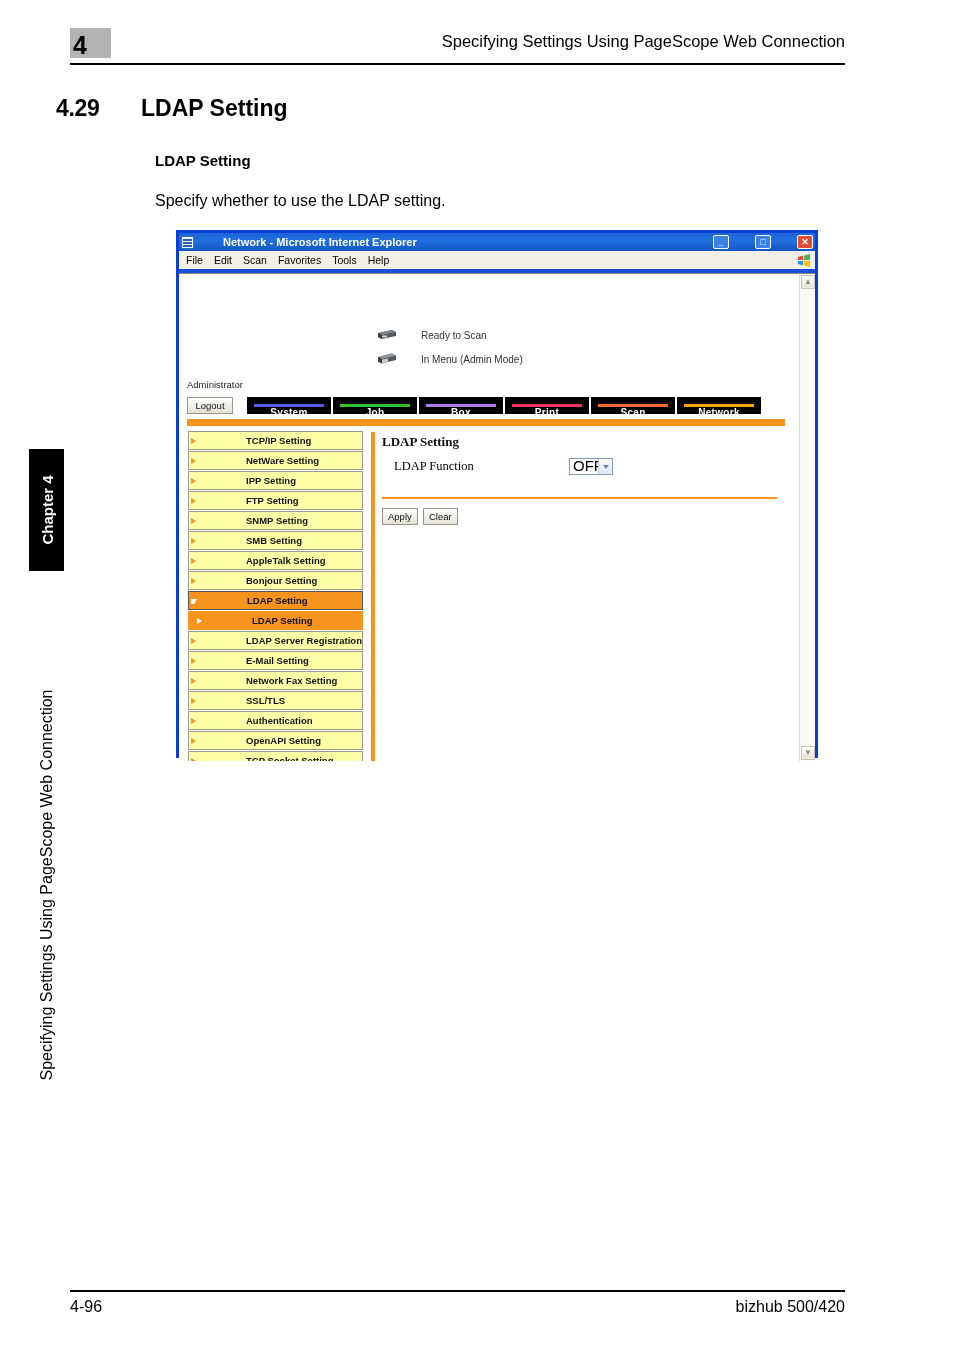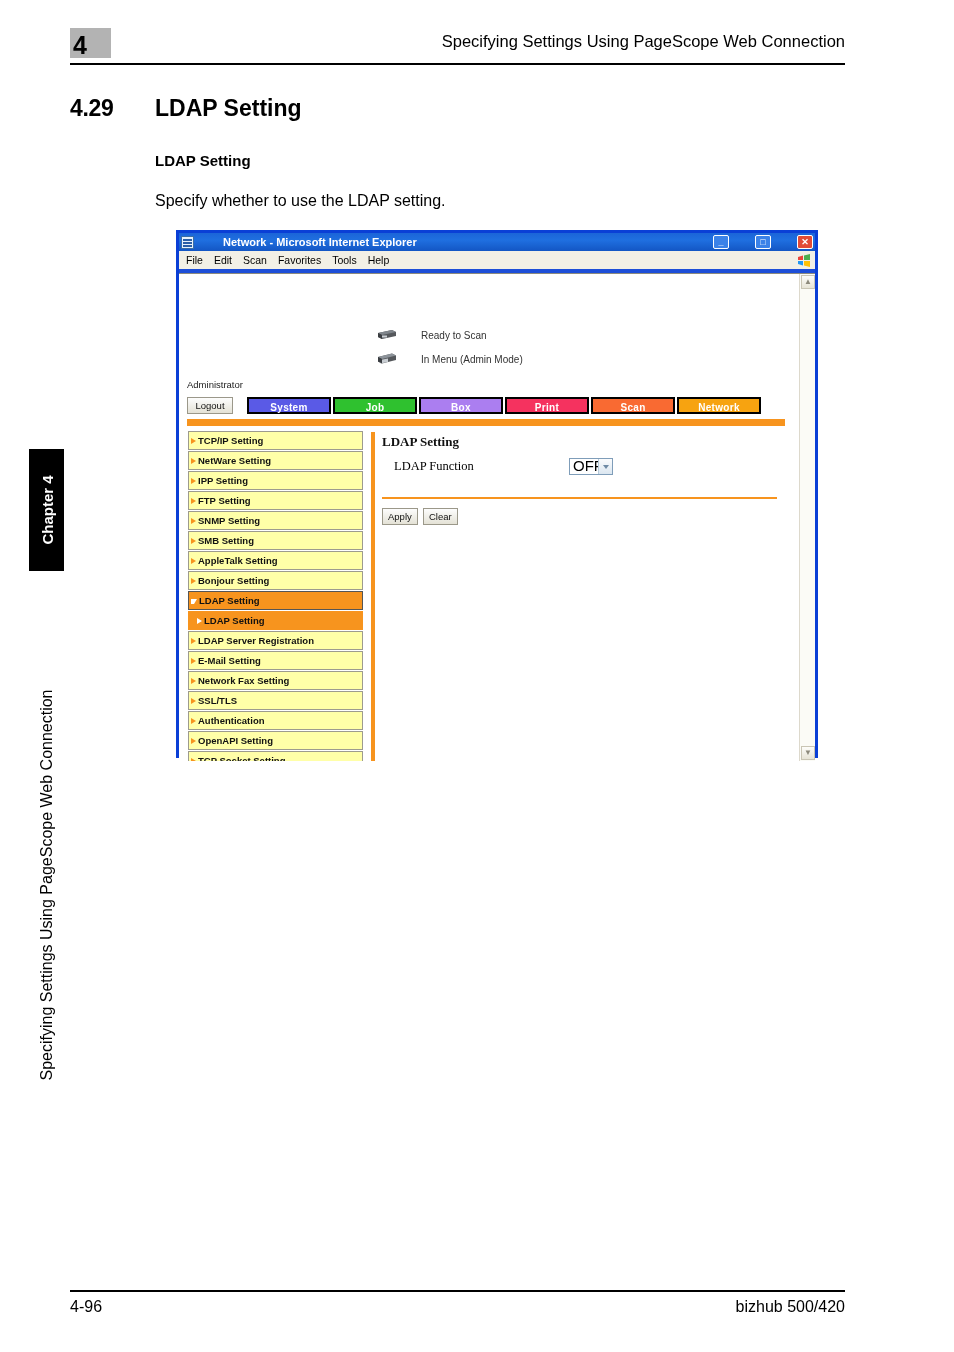--- a/index.html
+++ b/index.html
@@ -61,7 +61,7 @@
   
   #section-heading {
     position: absolute;
-    left: 70px;
+    left: 56px;
     top: 95px;
     width: 780px;
     height: 34px;

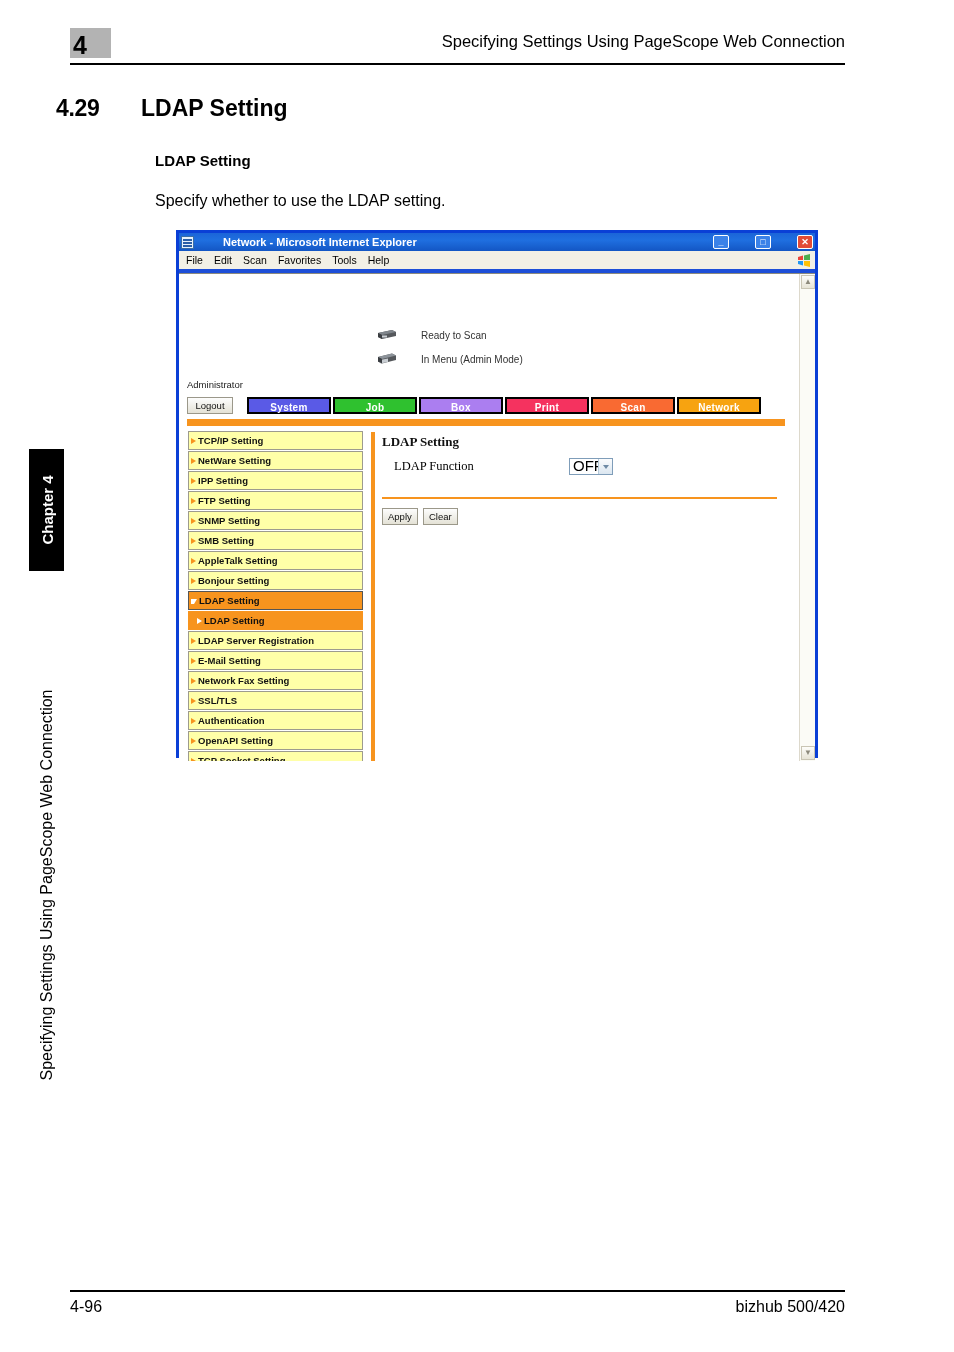--- a/index.html
+++ b/index.html
@@ -358,7 +358,7 @@
     font-size: 10px;
     font-weight: bold;
     color: #ffffff;
-    border: 2px solid #000000;
+    border: 7px solid #000000;
     box-sizing: border-box;
     margin-right: 2px;
     flex: 0 0 auto;

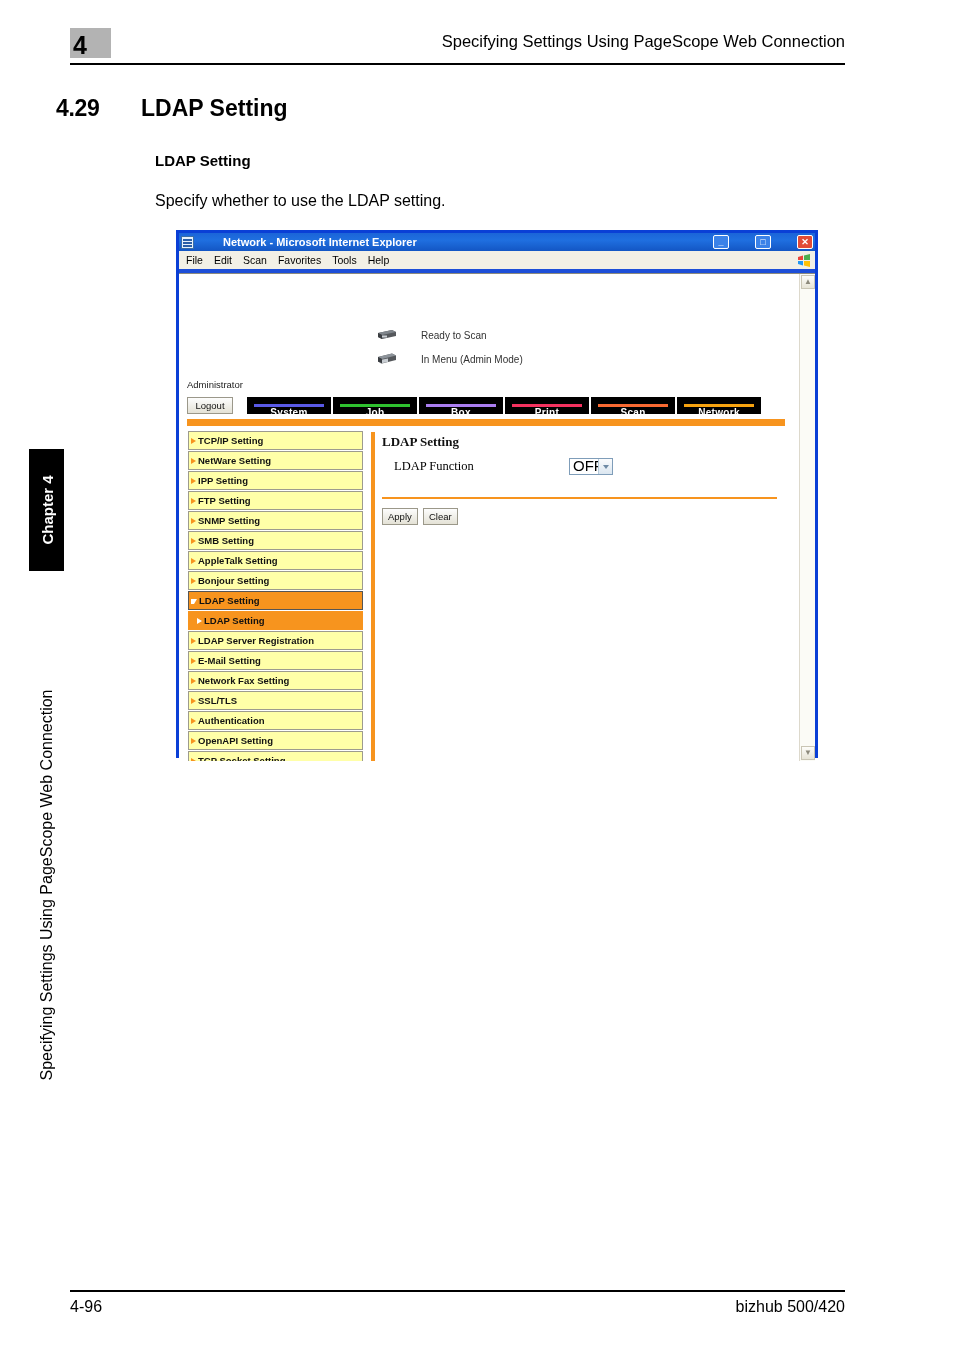--- a/index.html
+++ b/index.html
@@ -394,6 +394,7 @@
     align-items: center;
     padding-left: 2px;
     white-space: nowrap;
+    gap: 48px;
   }
   .side-item.expanded {
     background: #f7941e;

